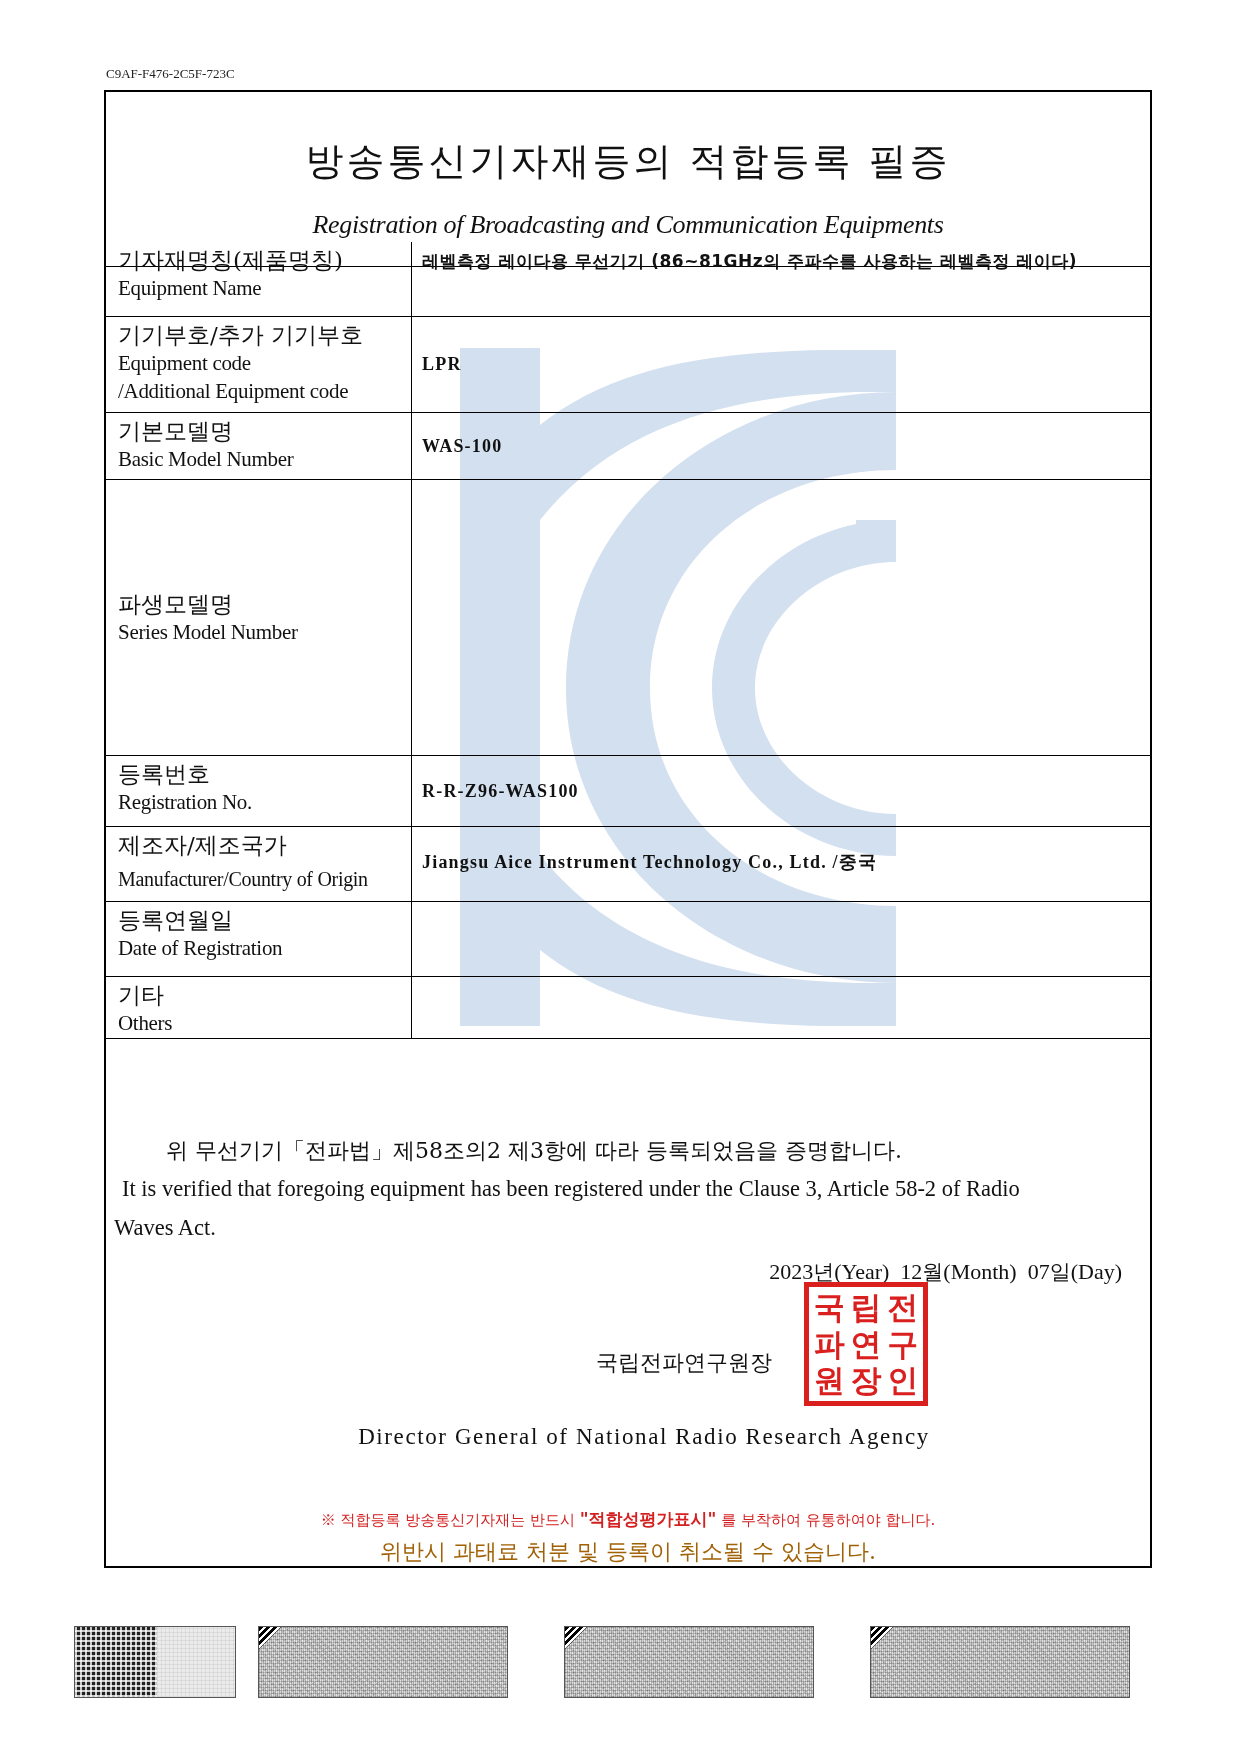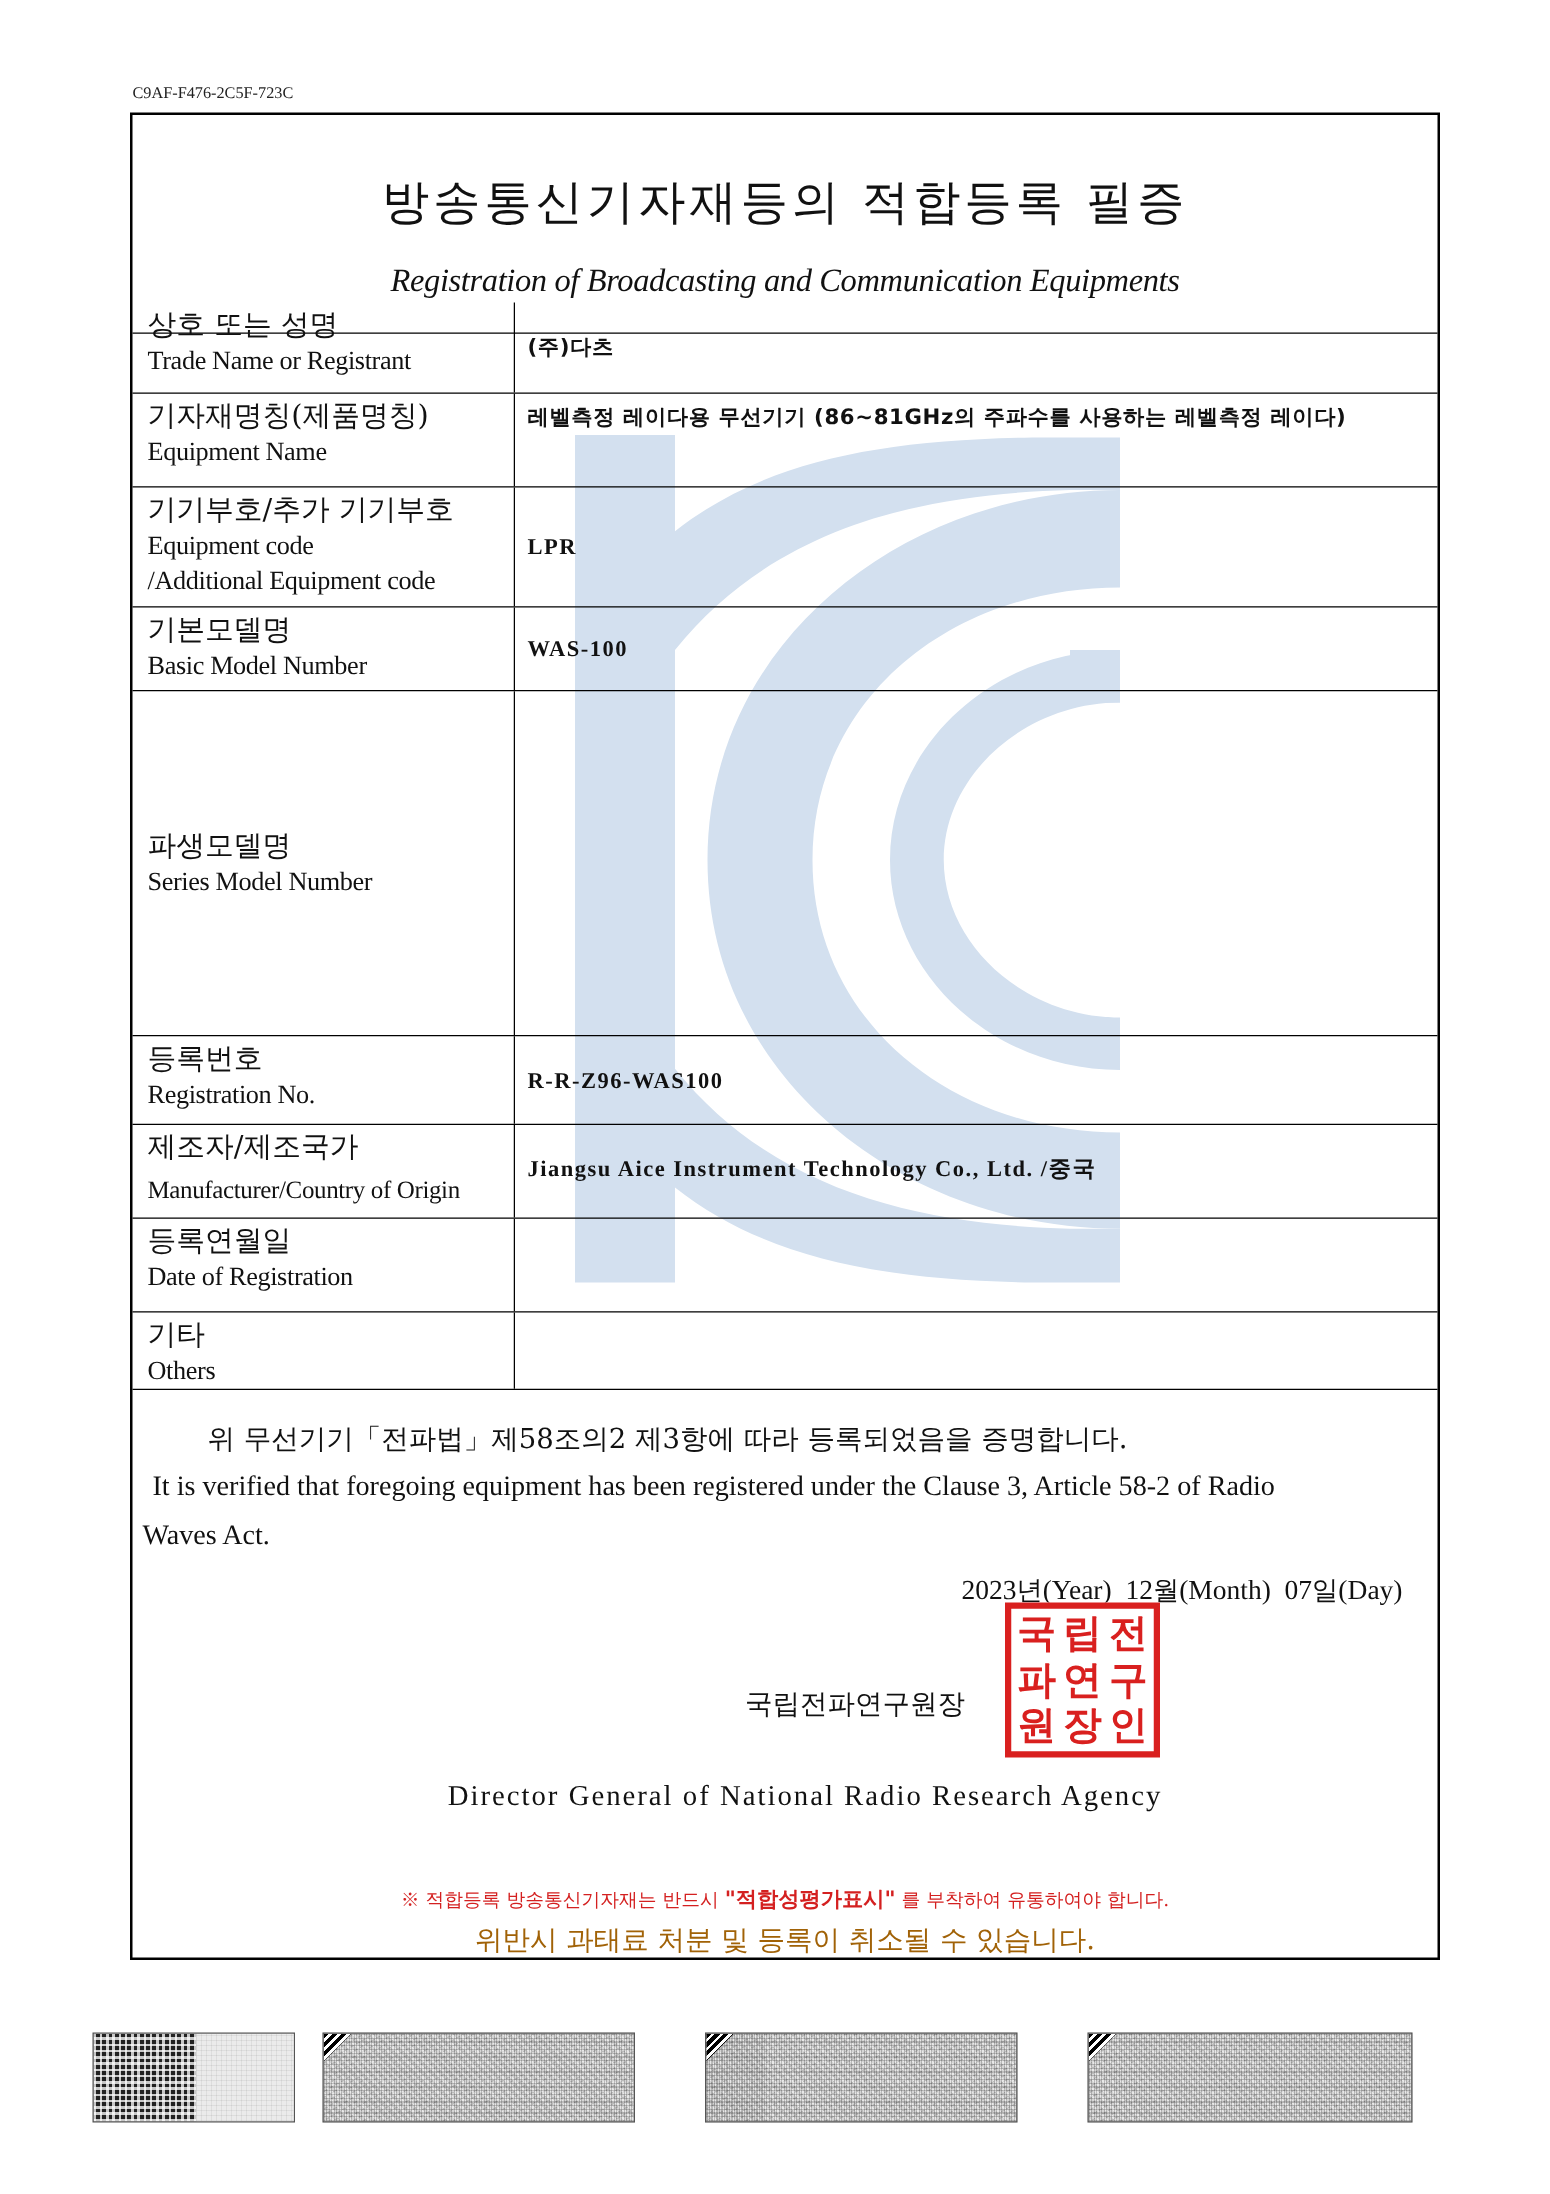--- a/index.html
+++ b/index.html
@@ -111,13 +111,6 @@
 
   <div class="rows">
 
-    <div class="row" style="height:73px">
-      <div class="label">
-        <div class="ko">상호 또는 성명</div>
-        <div class="en">Trade Name or Registrant</div>
-      </div>
-      <div class="value ko-val mid" style="padding-top:0">(주)다츠</div>
-    </div>
 
     <div class="row" style="height:75px">
       <div class="label">

